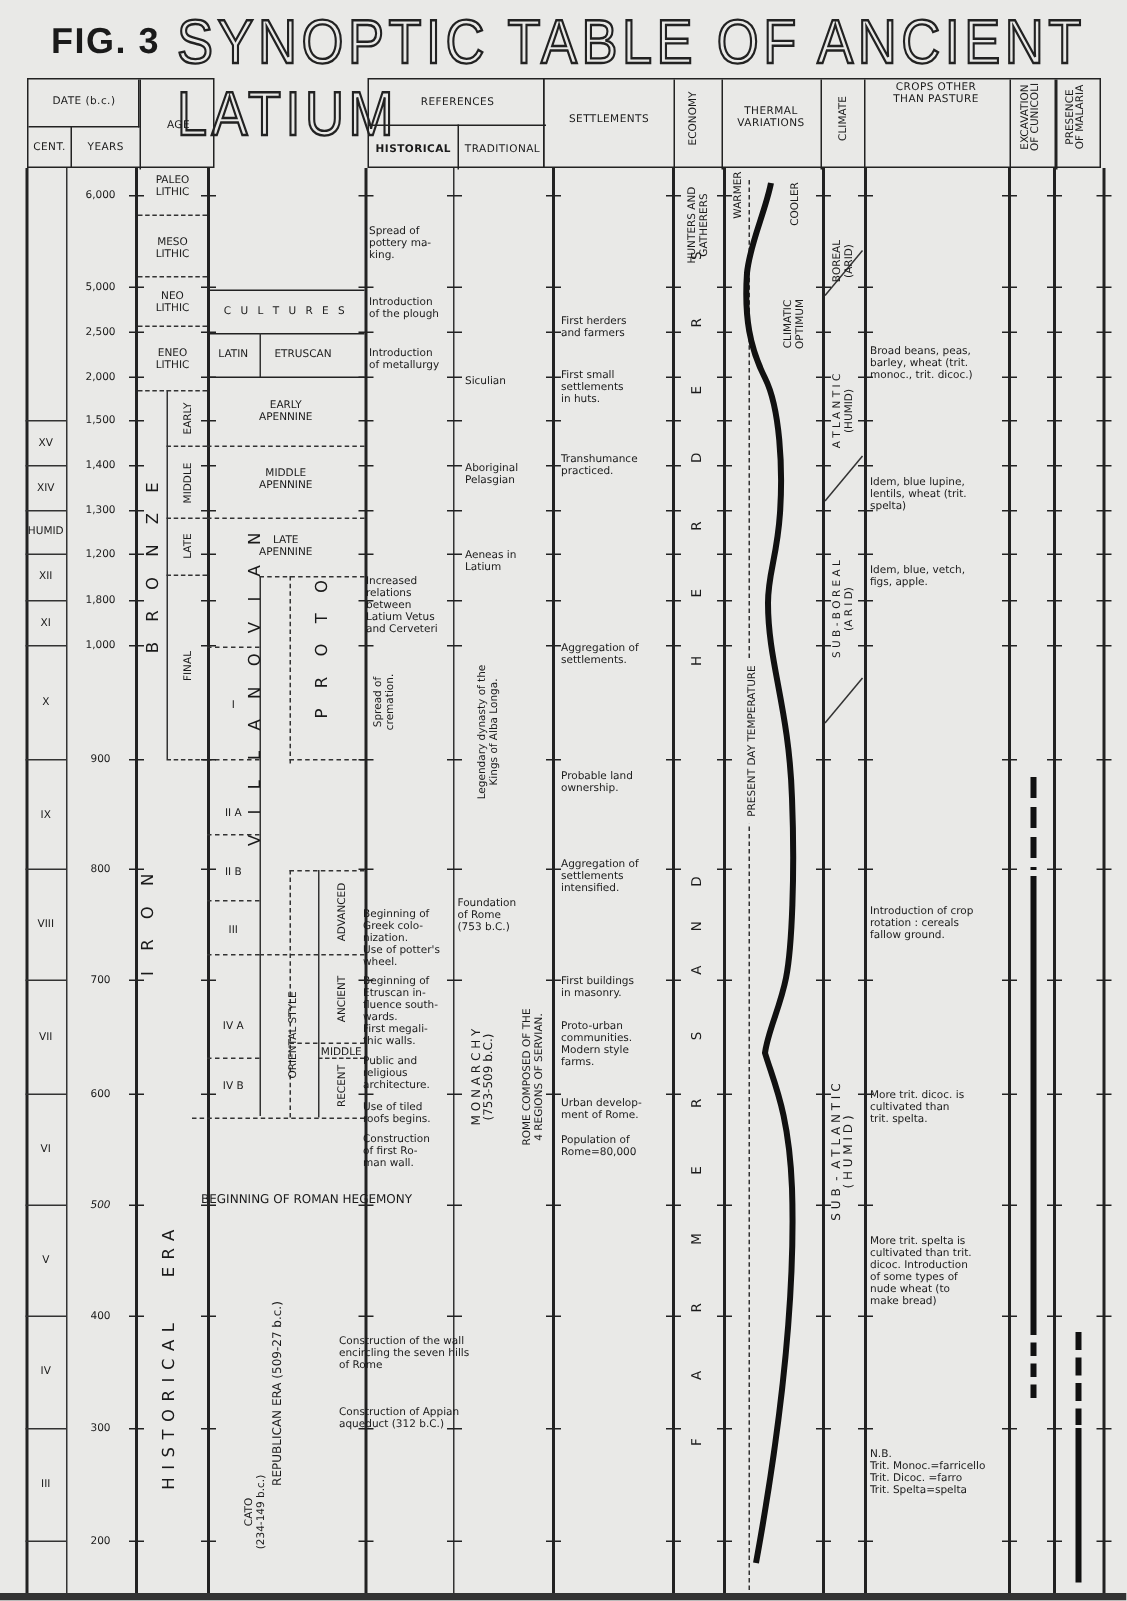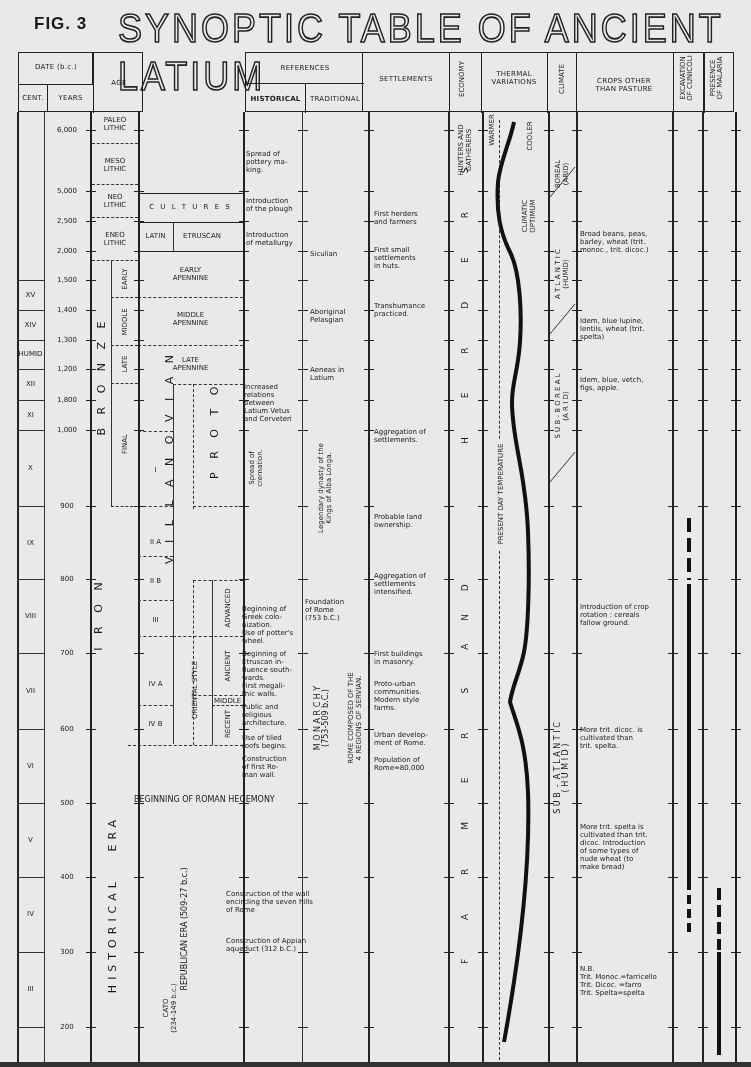--- a/index.html
+++ b/index.html
@@ -6,7 +6,7 @@
   body{width:751px;height:1067px;background:#e9e9e7;position:relative;overflow:hidden;
        font-family:"DejaVu Sans",sans-serif;color:#1a1a1a;}
   .abs{position:absolute;}
-  .fig{left:34px;top:14px;font-family:"Liberation Sans",sans-serif;font-weight:bold;font-size:17px;letter-spacing:1px;}
+  .fig{left:34px;top:14px;font-family:"Liberation Sans",sans-serif;font-weight:bold;font-size:24px;letter-spacing:1px;}
   .title{left:118px;top:4px;font-family:"Liberation Sans",sans-serif;font-size:36px;letter-spacing:3px;
          color:#e9e9e7;-webkit-text-stroke:1.4px #222;transform:scaleY(1.15);transform-origin:top left;}
   .hb{border:1.5px solid #222;box-sizing:border-box;}

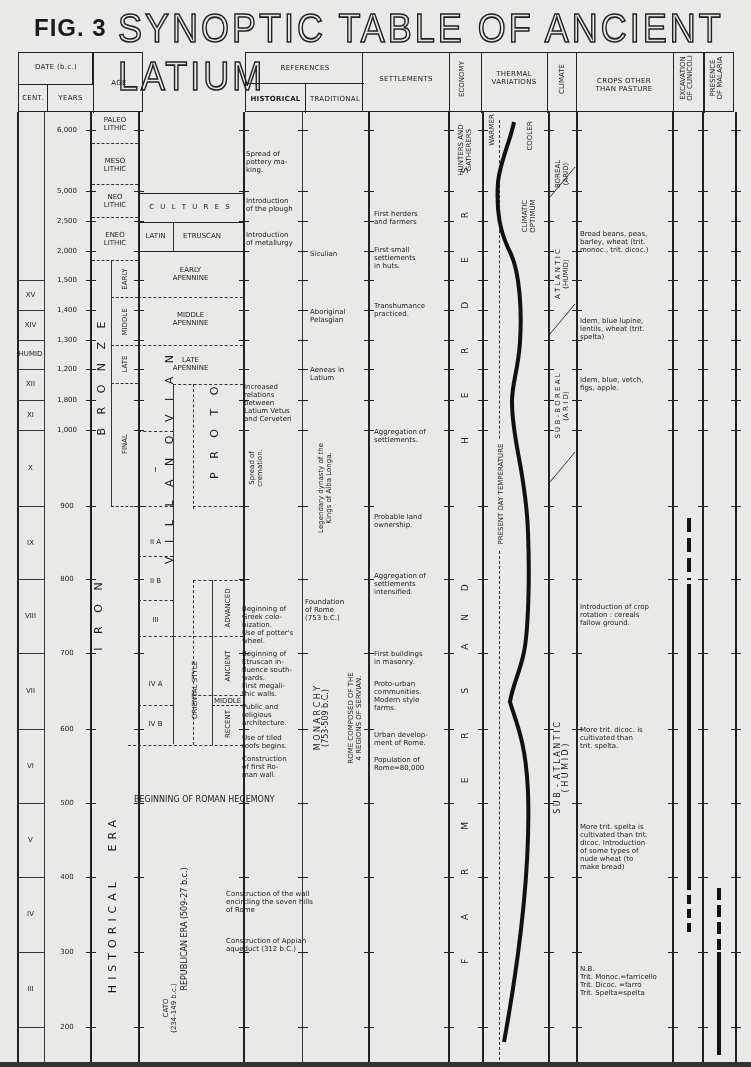--- a/index.html
+++ b/index.html
@@ -56,7 +56,7 @@
   <div class="abs" style="left:184px;top:0;height:60px;border-left:1.5px solid #222;"></div>
   <div class="rot" style="left:180px;top:22px;width:38px;">CLIMATE</div>
   <div class="abs" style="left:213px;top:0;height:60px;border-left:1.5px solid #222;"></div>
-  <div class="abs ht" style="left:213px;top:24px;width:96px;white-space:pre;">CROPS OTHER
+  <div class="abs ht" style="left:213px;top:1px;width:96px;white-space:pre;">CROPS OTHER
 THAN PASTURE</div>
   <div class="abs" style="left:310px;top:0;height:60px;border-left:1.5px solid #222;"></div>
   <div class="rot" style="left:296px;top:18px;width:56px;line-height:7px;">EXCAVATION

